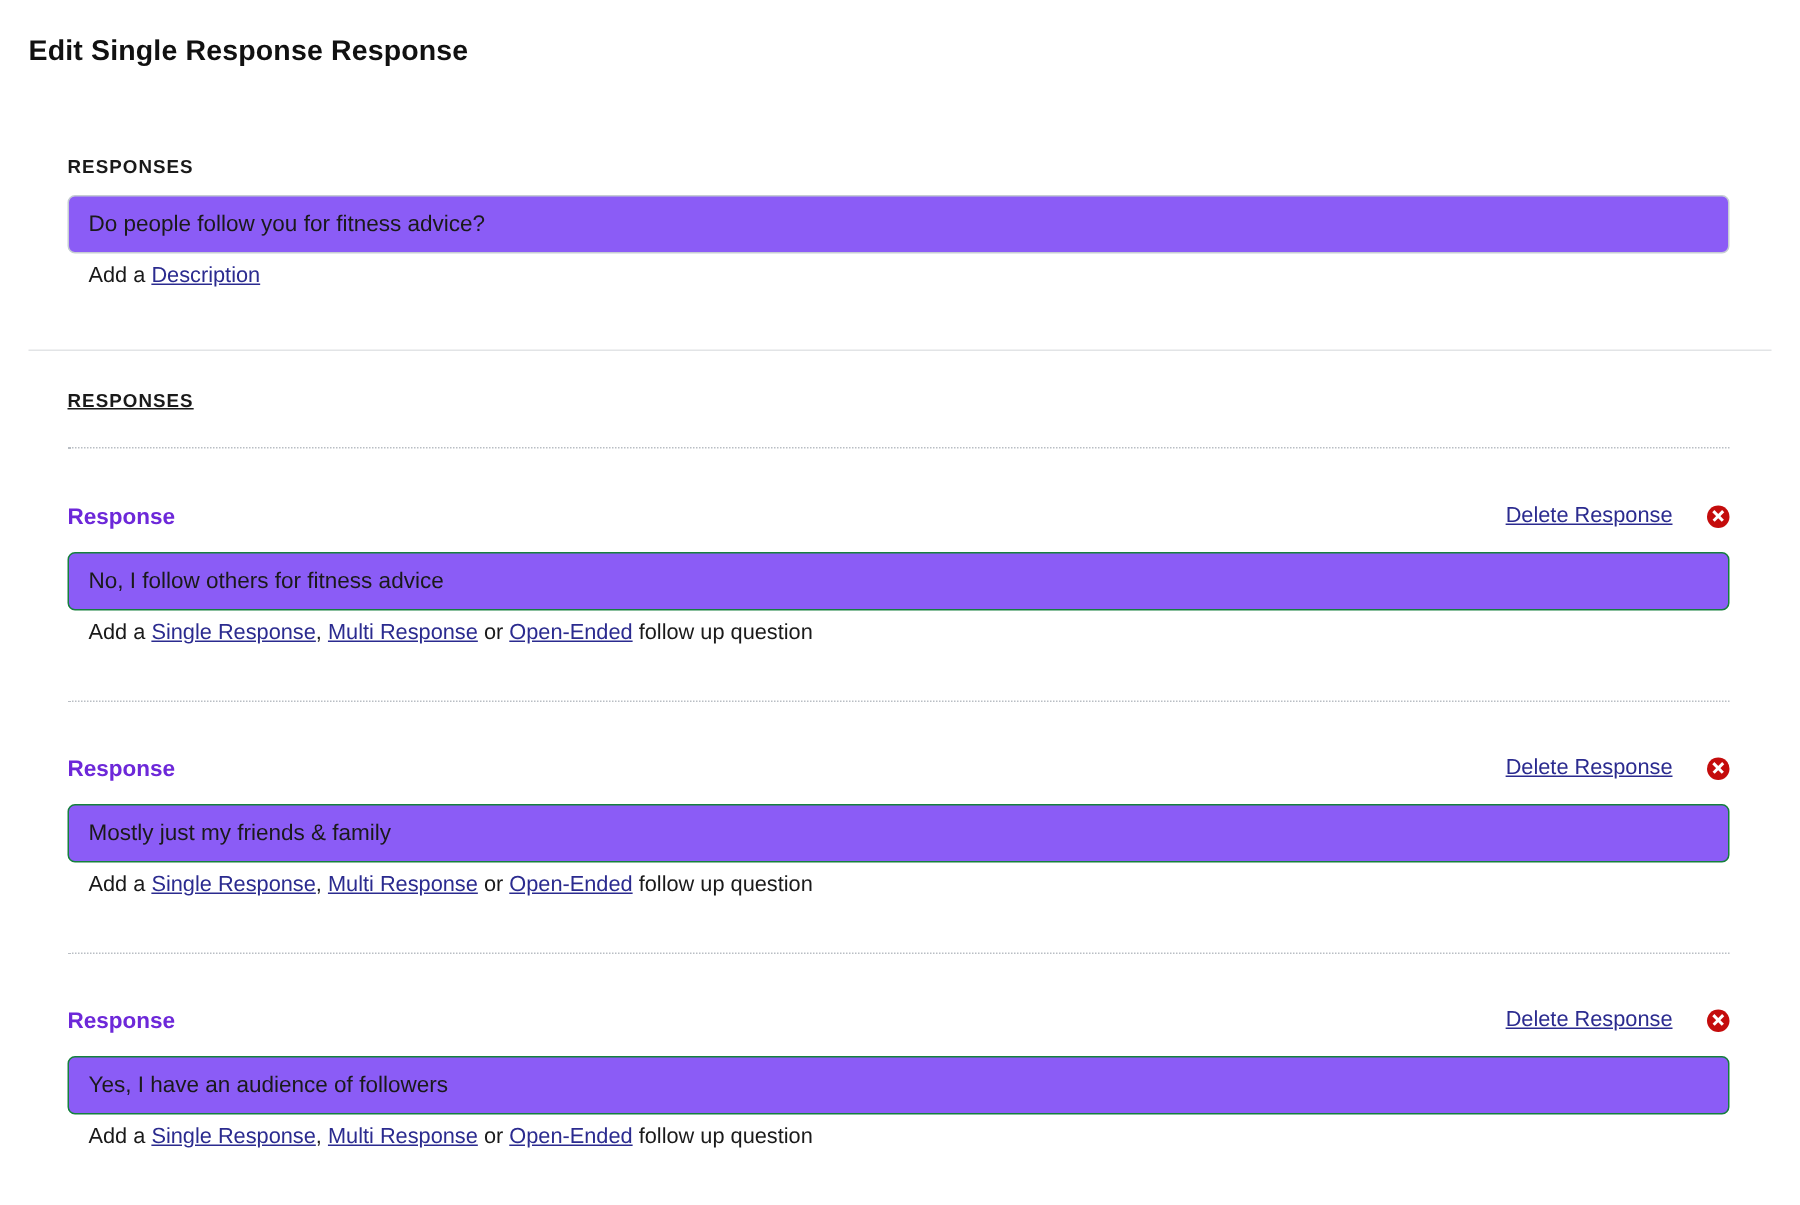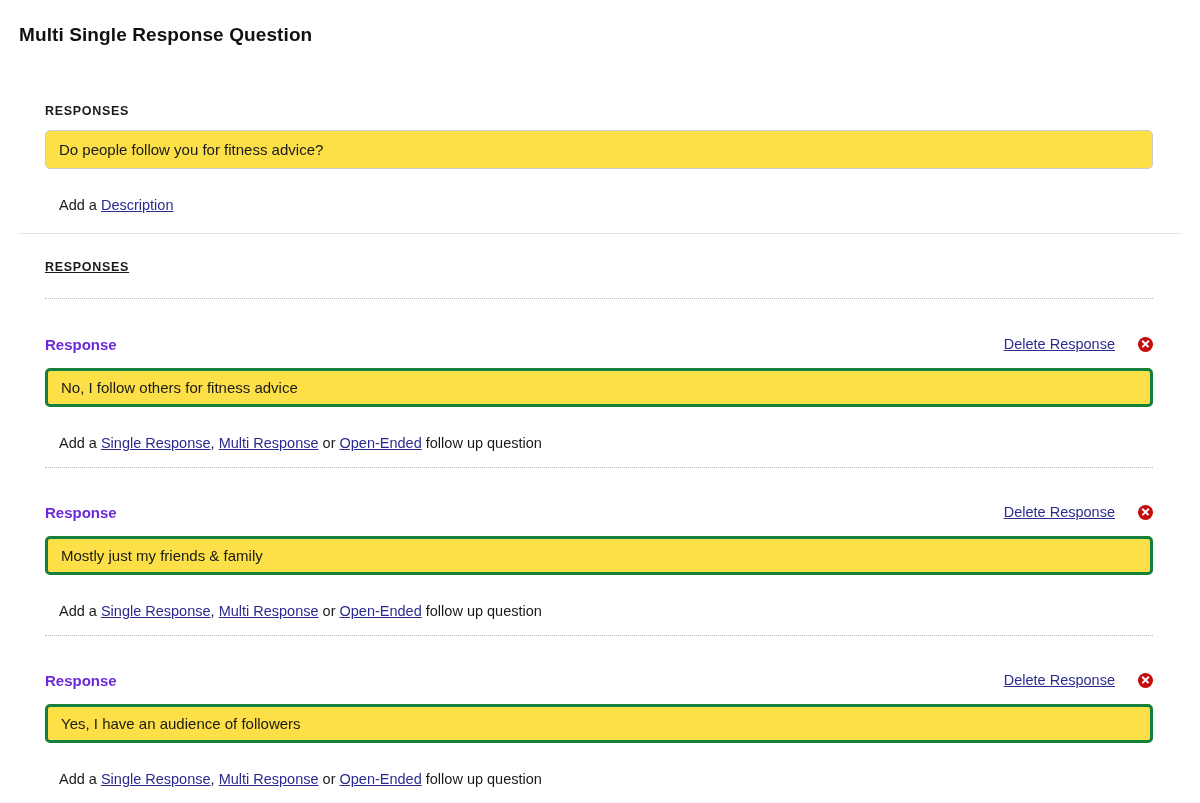--- a/index.html
+++ b/index.html
@@ -143,7 +143,7 @@
 
 <div class="page">
 
-  <div class="page-title">Multi Single Response Question</div>
+  <div class="page-title">Edit Single Response Response</div>
 
   <div class="question-block">
     <div class="section-label">RESPONSES</div>

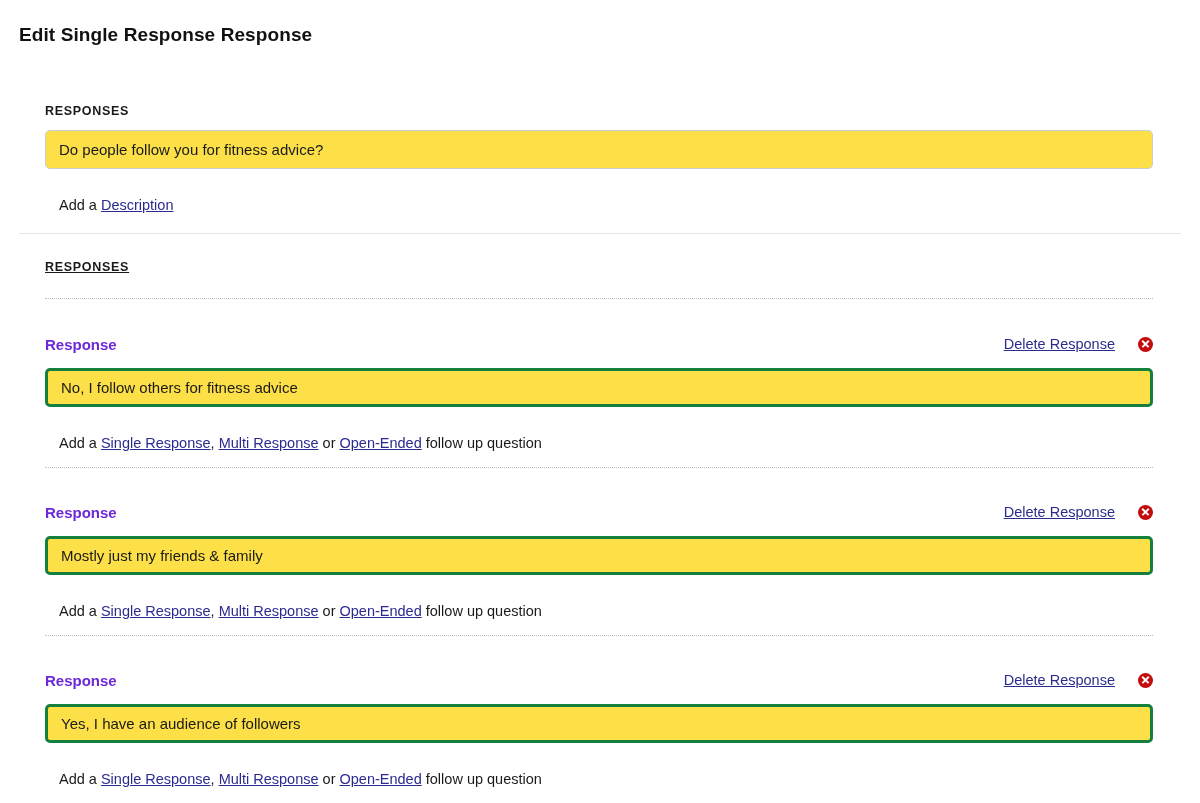--- a/index.html
+++ b/index.html
@@ -49,7 +49,7 @@
     font-family: "Liberation Sans", sans-serif;
     font-size: 15px;
     color: #1a1a1a;
-    background: #fde047;
+    background: #8b5cf6;
     border: 1px solid #c6cdd3;
     border-radius: 5px;
     outline: none;

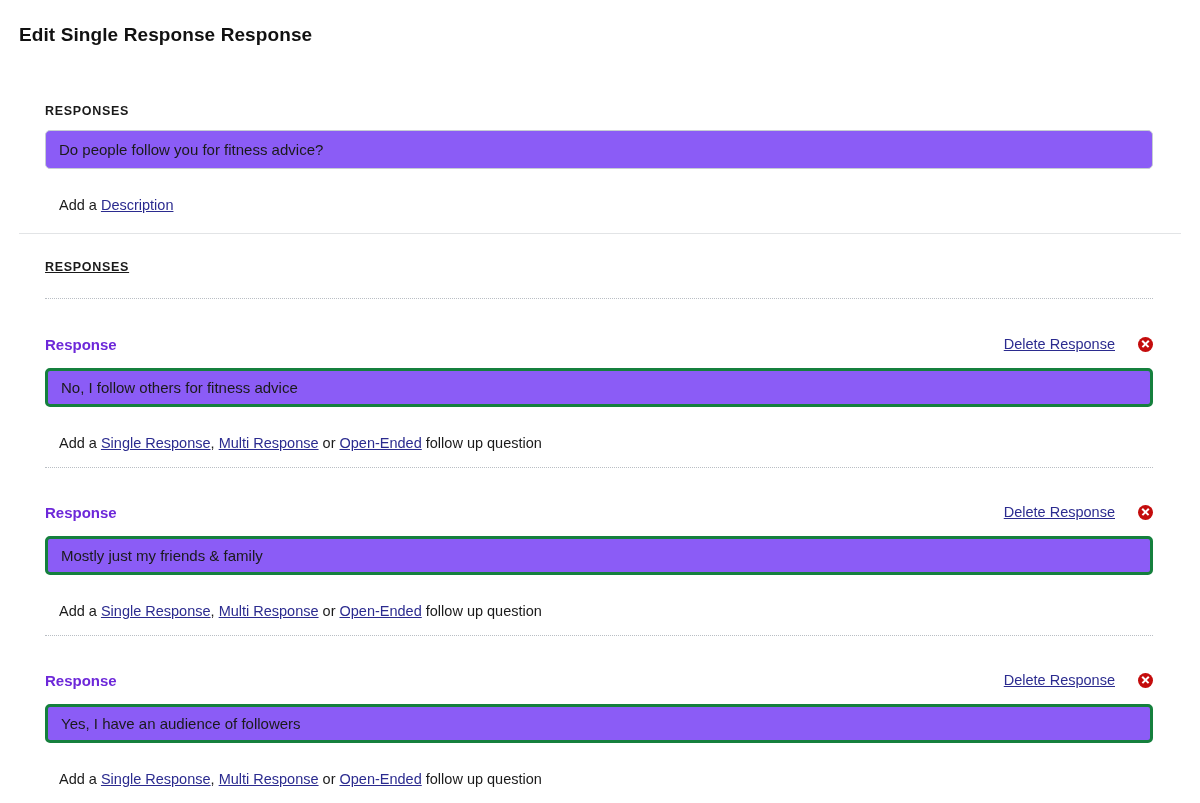--- a/index.html
+++ b/index.html
@@ -58,7 +58,7 @@
     border: 3px solid #15803d;
   }
   .helper-line {
-    margin-top: 28px;
+    margin-top: 7px;
     margin-left: 14px;
     font-size: 14.5px;
     color: #1a1a1a;

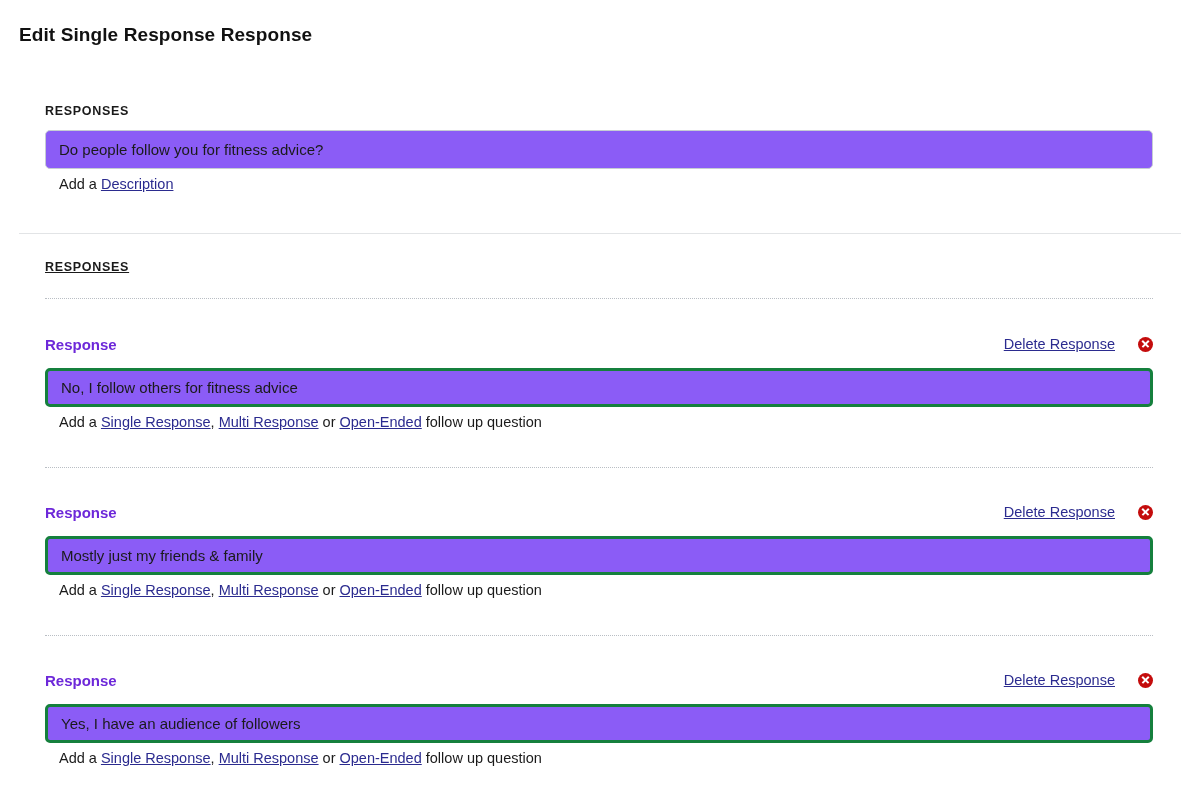--- a/index.html
+++ b/index.html
@@ -55,7 +55,7 @@
     outline: none;
   }
   .response-input {
-    border: 3px solid #15803d;
+    border: 1px solid #15803d;
   }
   .helper-line {
     margin-top: 7px;

